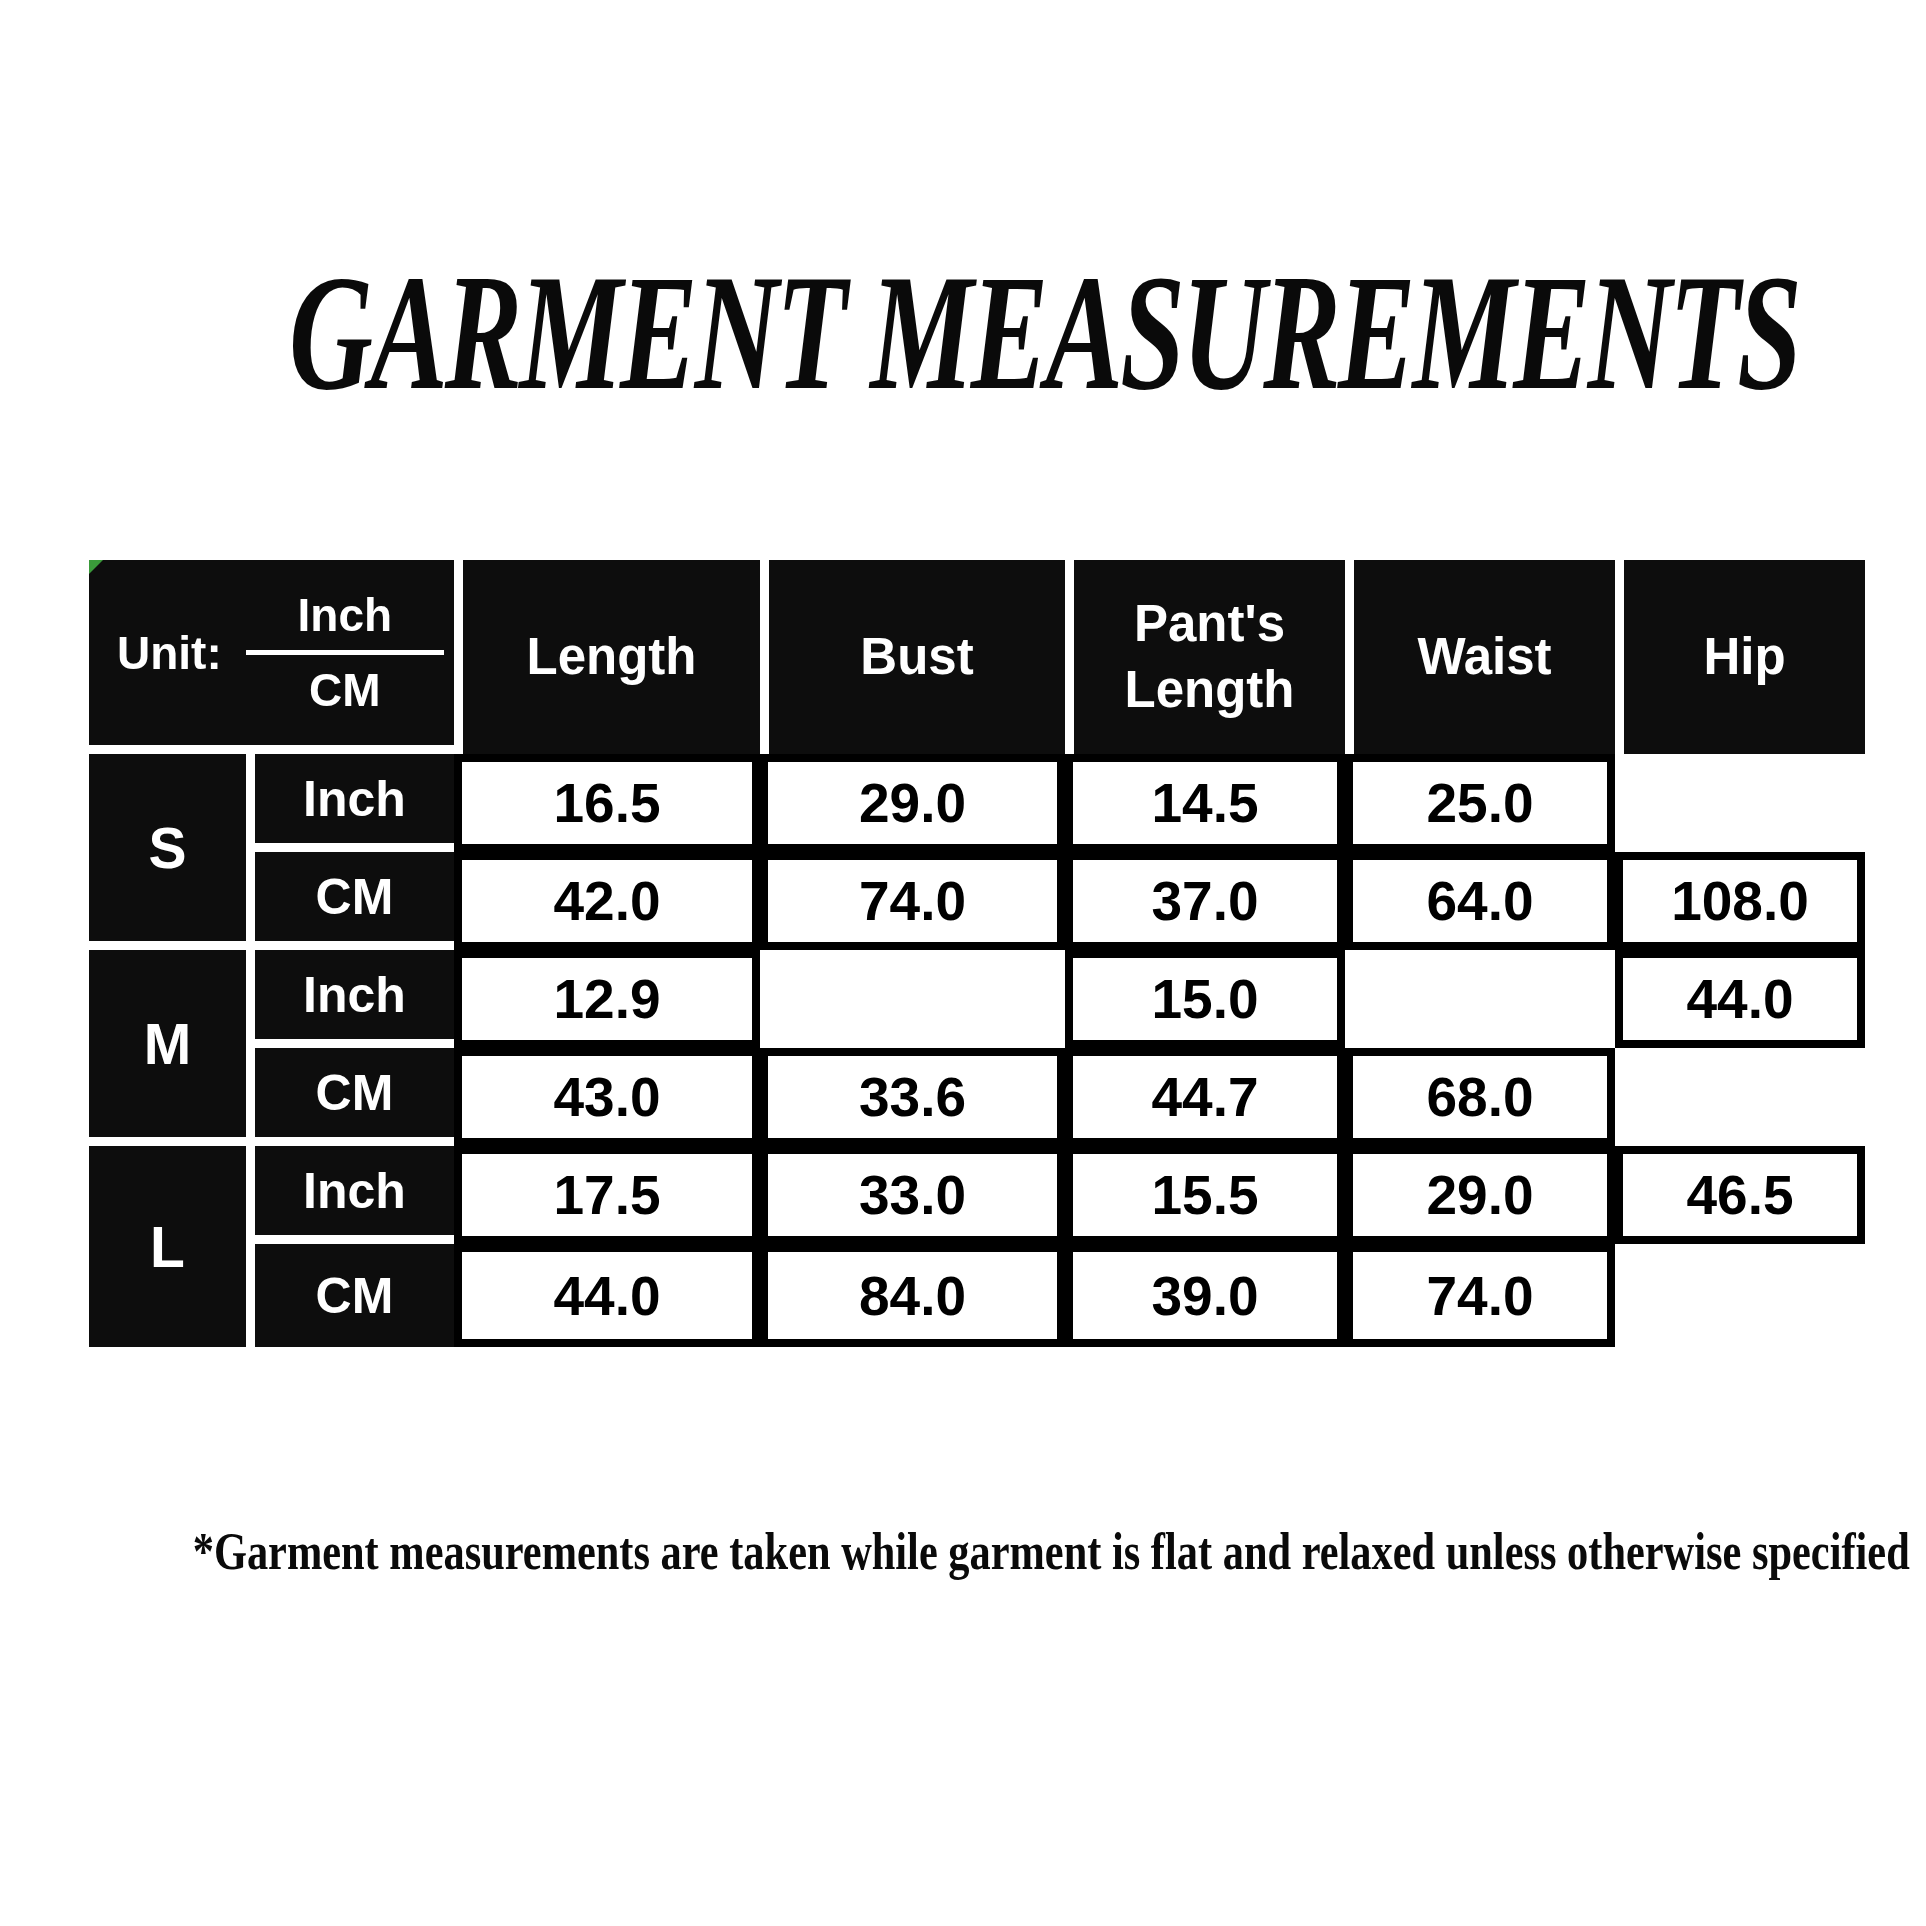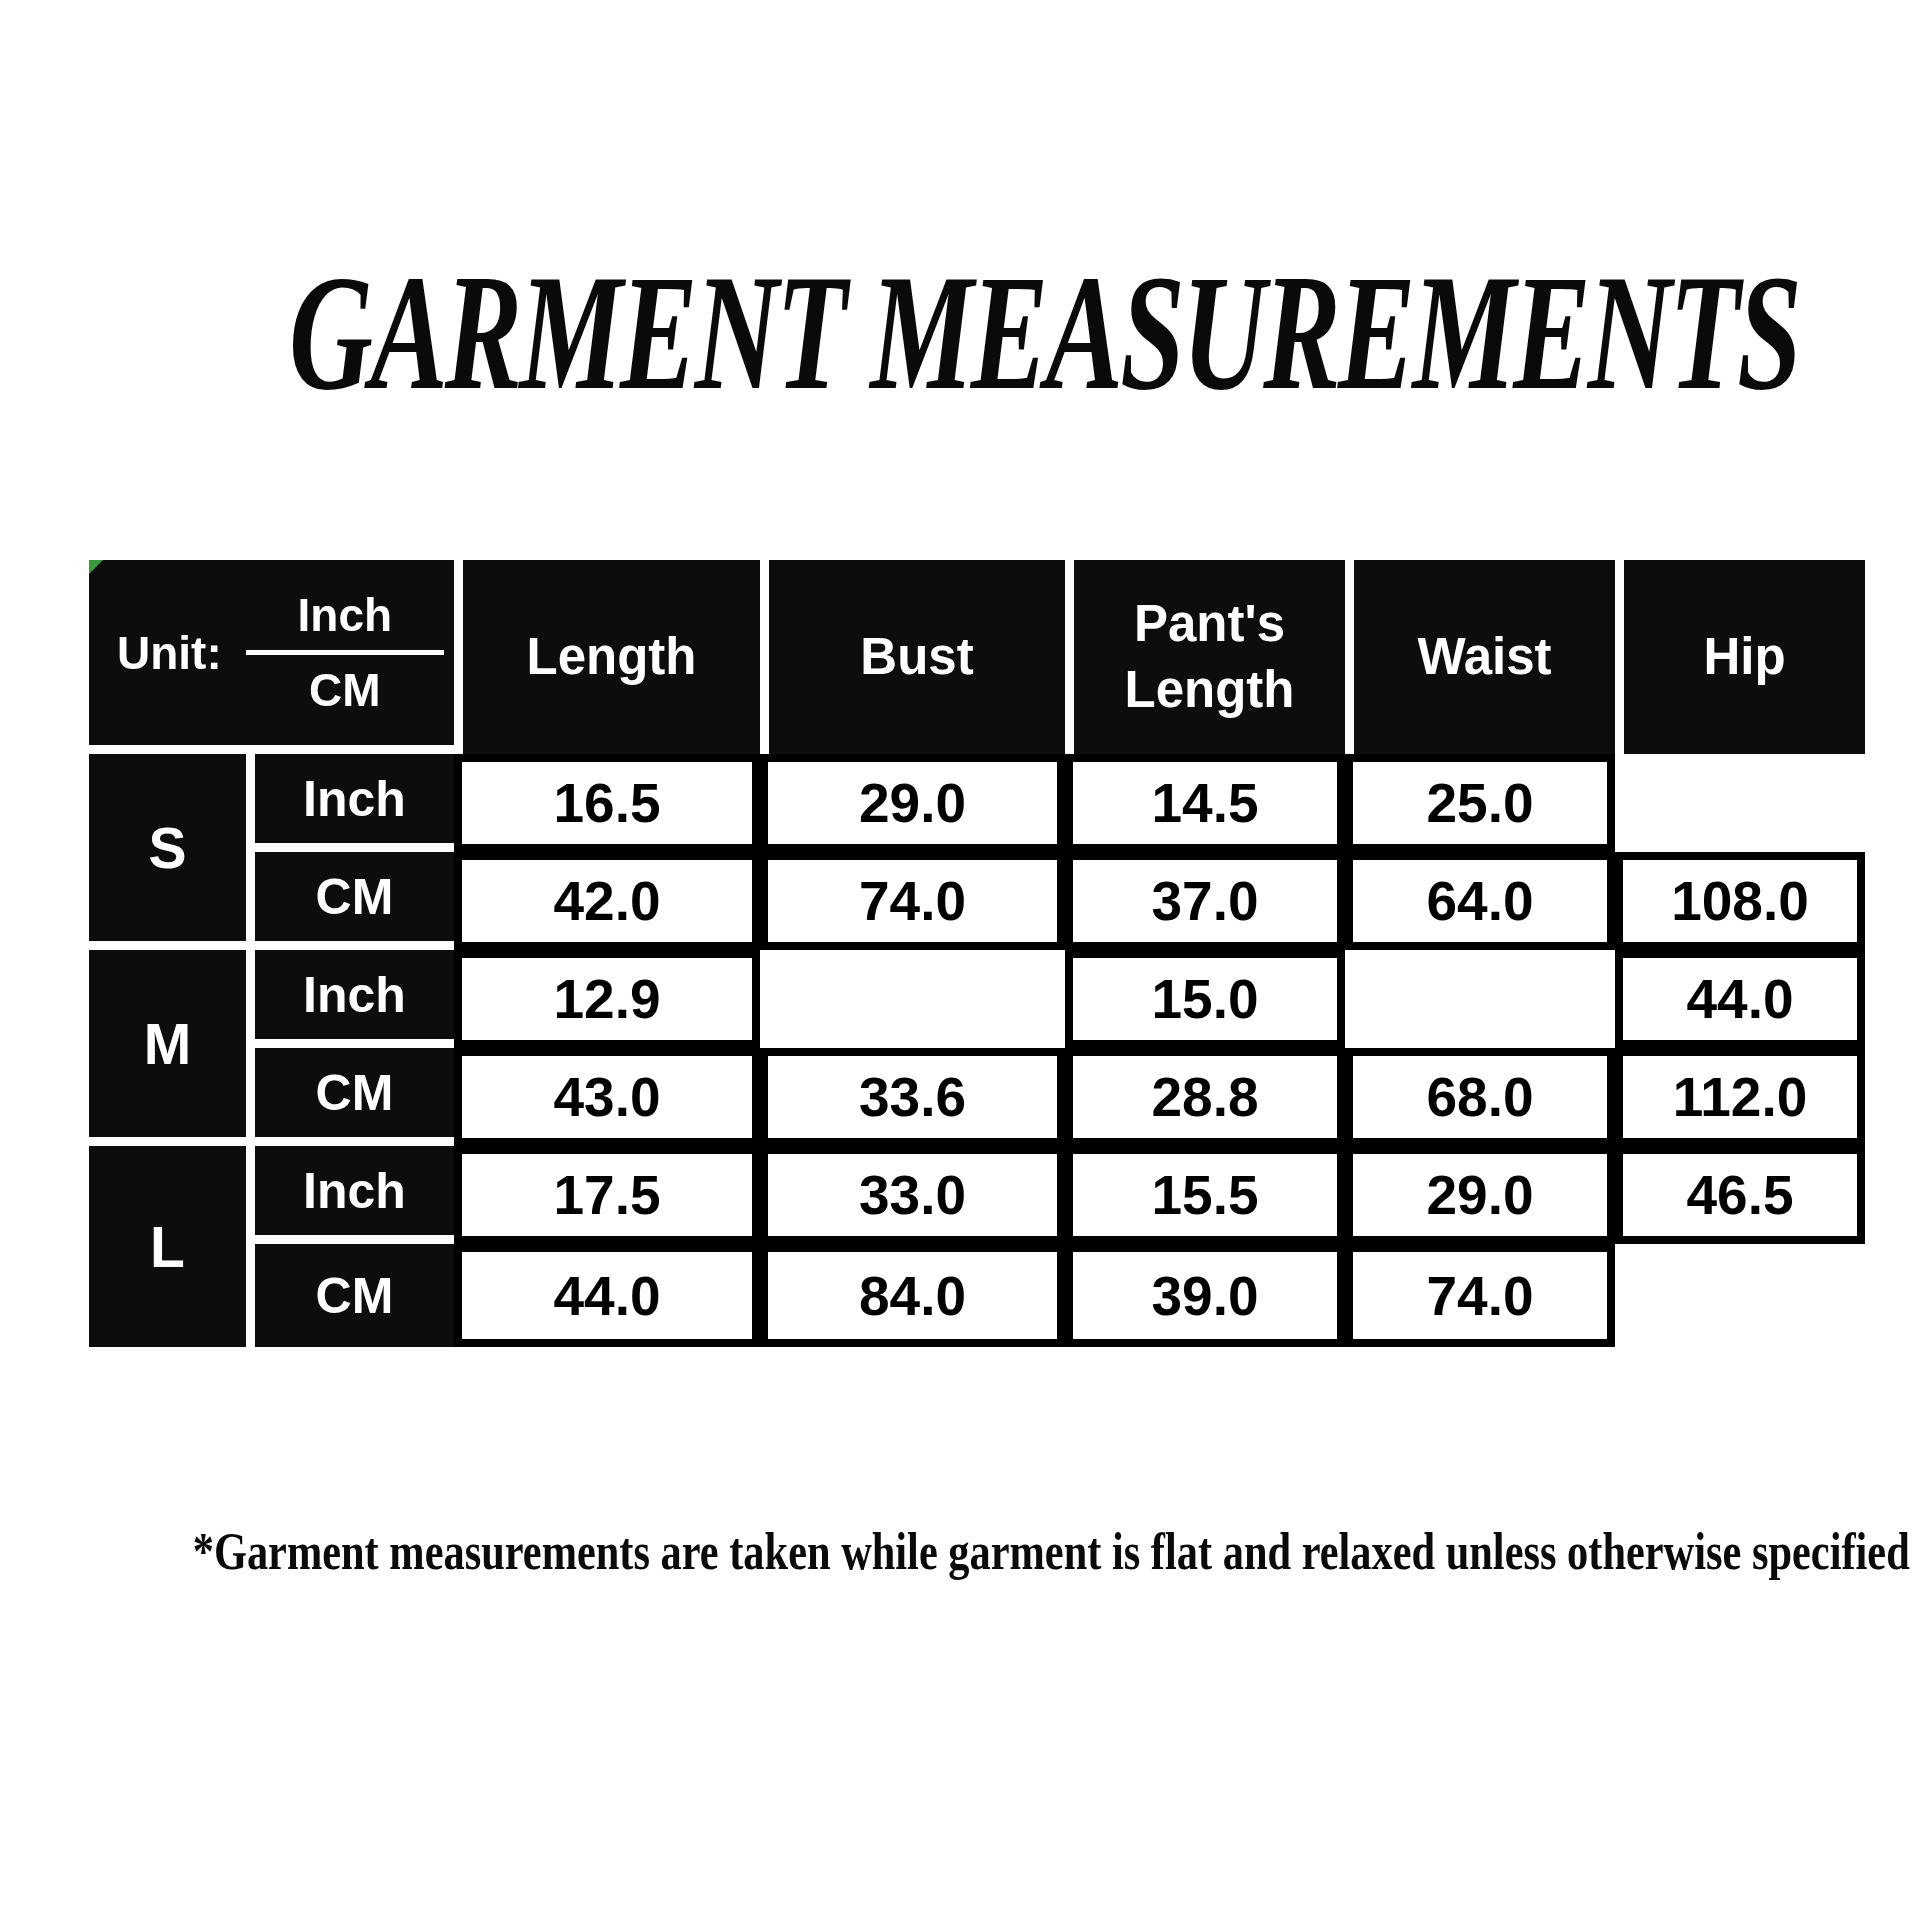--- a/index.html
+++ b/index.html
@@ -98,7 +98,7 @@
   <div class="cell blk ulabel c2 r5 gut-b">CM</div>
   <div class="cell wht c3 r5">43.0</div>
   <div class="cell wht c4 r5">33.6</div>
-  <div class="cell wht c5 r5">28.8</div>
+  <div class="cell wht c5 r5">44.7</div>
   <div class="cell wht c6 r5">68.0</div>
   <div class="cell wht c7 r5">112.0</div>
 

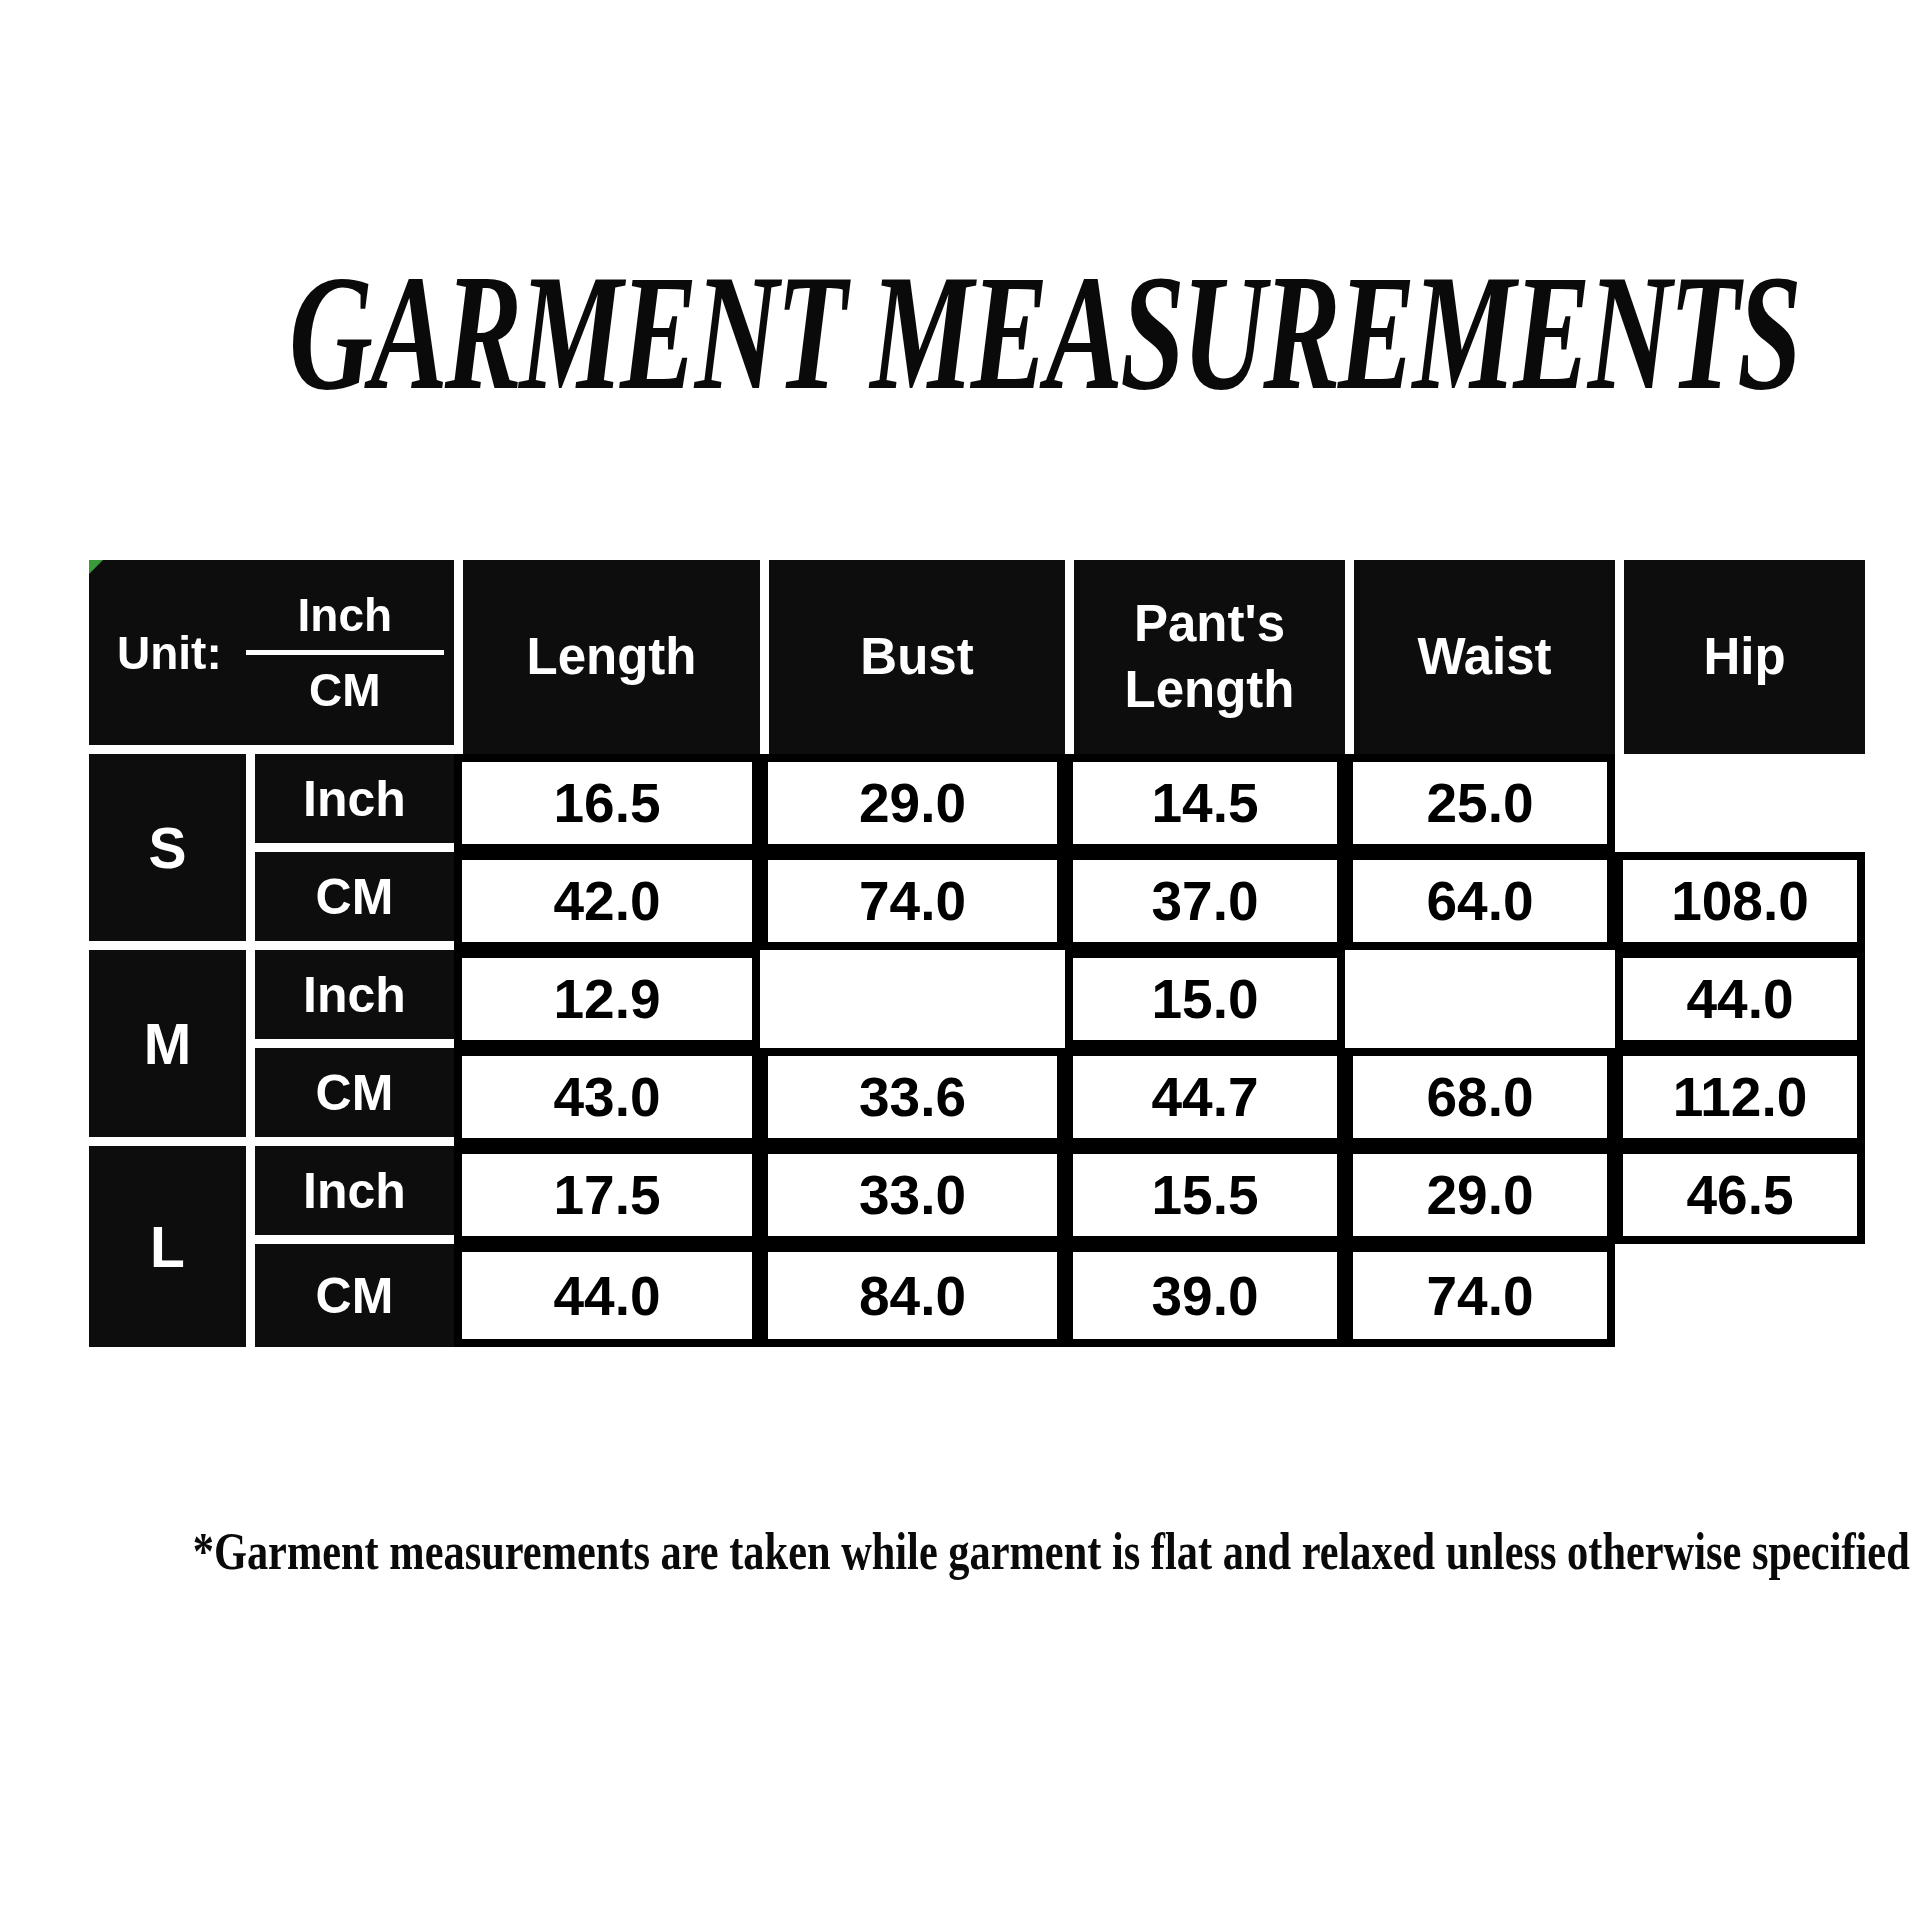--- a/index.html
+++ b/index.html
@@ -100,7 +100,6 @@
   <div class="cell wht c4 r5">33.6</div>
   <div class="cell wht c5 r5">44.7</div>
   <div class="cell wht c6 r5">68.0</div>
-  <div class="cell wht c7 r5">112.0</div>
 
   <div class="cell blk size-cell c1 rs67 gut-r">L</div>
   <div class="cell blk ulabel c2 r6 gut-b">Inch</div>

